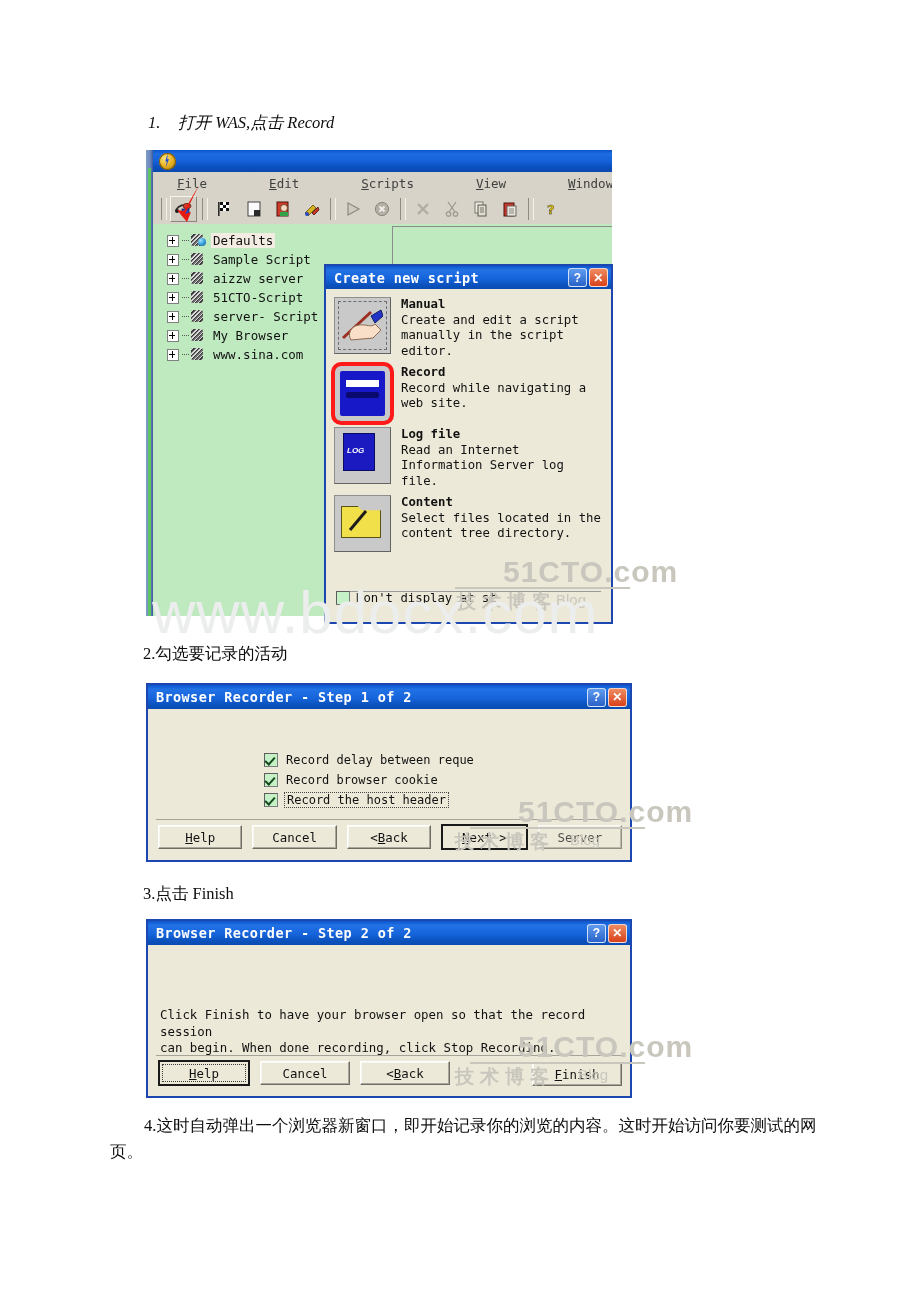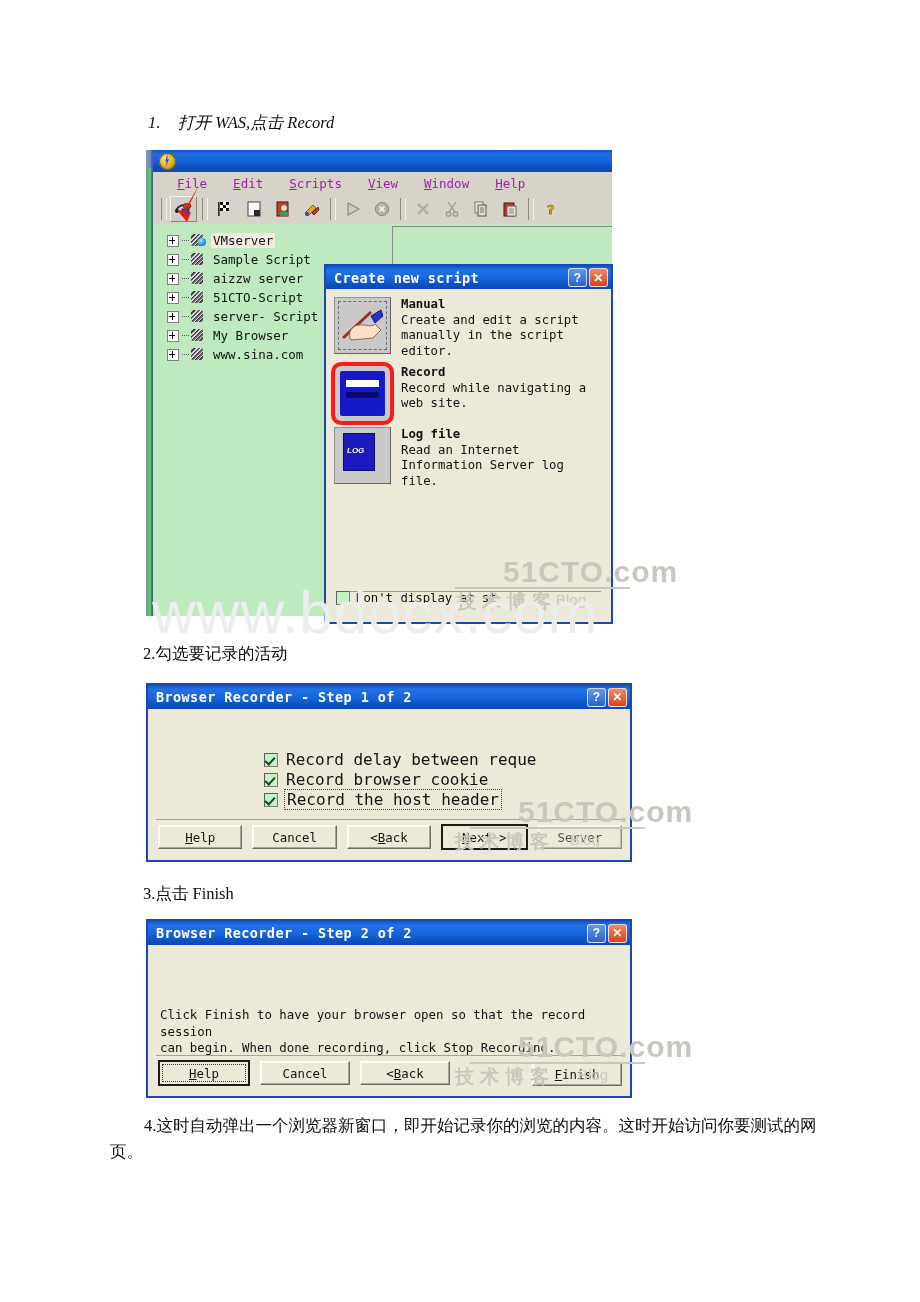--- a/index.html
+++ b/index.html
@@ -86,7 +86,7 @@
     border-bottom:1px solid #b9b5ab;
     display:flex;align-items:center;
     font-family:"DejaVu Sans Mono", monospace;
-    font-size:12.5px;color:#a21caf;
+    font-size:12.5px;color:#404040;gap:36px;
   }
   .was-menubar span{margin-left:14px;}
   .was-menubar span:first-child{margin-left:12px;}

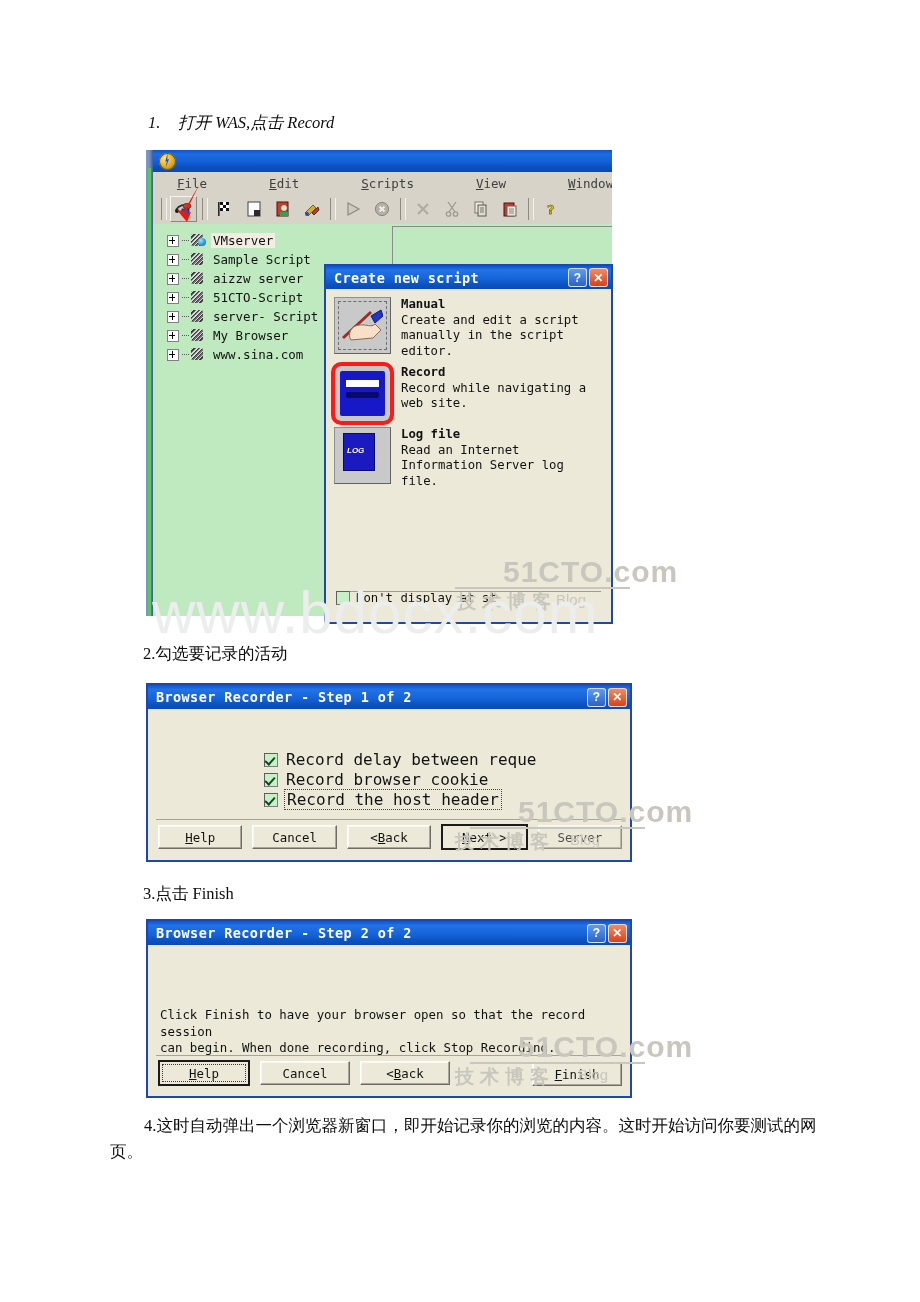--- a/index.html
+++ b/index.html
@@ -410,7 +410,7 @@
                 <i class="scroll"></i>
                 <i class="globe"></i>
               </span>
-            <span class="tree-label sel">VMserver</span>
+            <span class="tree-label sel">Defaults</span>
           </div>
           <div class="tree-row">
             <span class="tree-plus"></span>

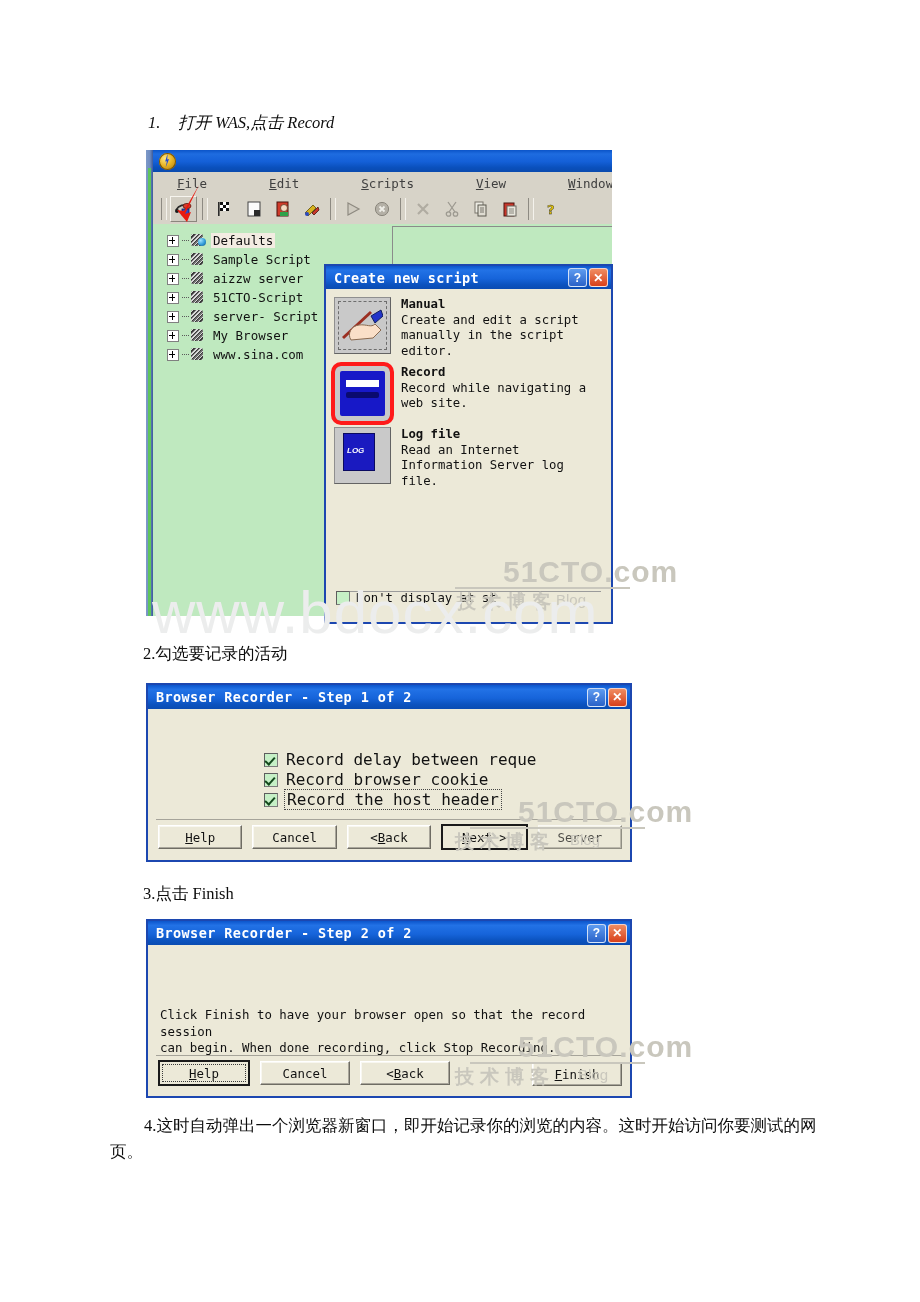--- a/index.html
+++ b/index.html
@@ -517,6 +517,18 @@
         </div>
       </div>
 
+      <div class="opt">
+        <div class="opt-ico">
+          <i class="ico-folder"></i>
+          <svg style="position:absolute;left:12px;top:13px;" width="26" height="24" viewBox="0 0 26 24">
+            <path d="M3 21 L19 2" stroke="#1c1c1c" stroke-width="3"></path>
+          </svg>
+        </div>
+        <div class="opt-text">
+          <div class="opt-title">Content</div>
+          <div>Select files located in the content tree directory.</div>
+        </div>
+      </div>
 
       <div class="cns-sep"></div>
       <div class="cns-check">

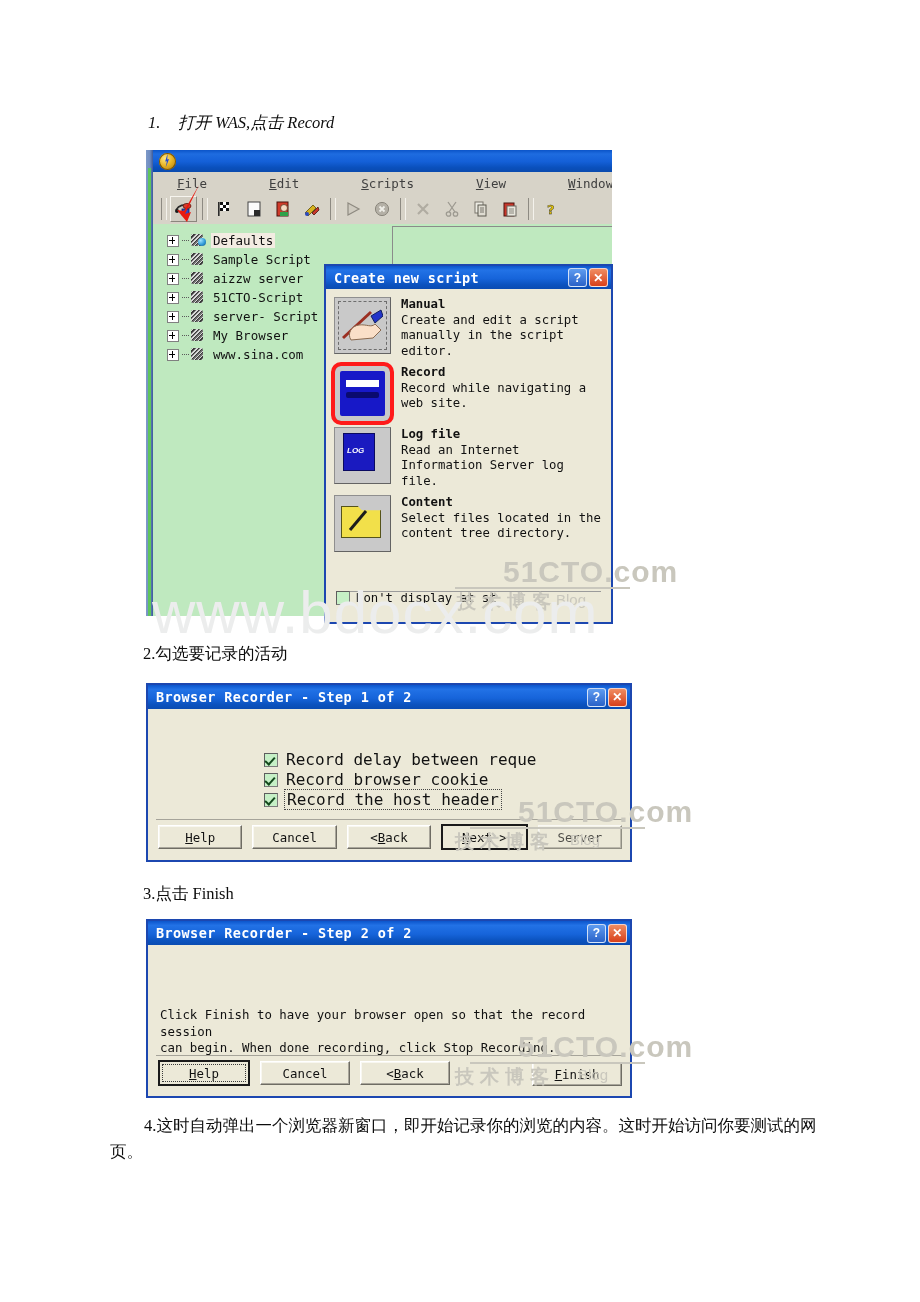--- a/index.html
+++ b/index.html
@@ -235,7 +235,7 @@
   .br-checks{position:absolute;left:116px;top:42px;}
   .chk-row{
     display:flex;align-items:center;height:17px;margin-bottom:3px;
-    font-family:"DejaVu Sans Mono", monospace;font-size:16px;color:#111;white-space:nowrap;
+    font-family:"DejaVu Sans Mono", monospace;font-size:12px;color:#111;white-space:nowrap;
   }
   .chk-row .lbl{padding:0 2px;}
   .chk-row.focus .lbl{border:1px dotted #444;}

